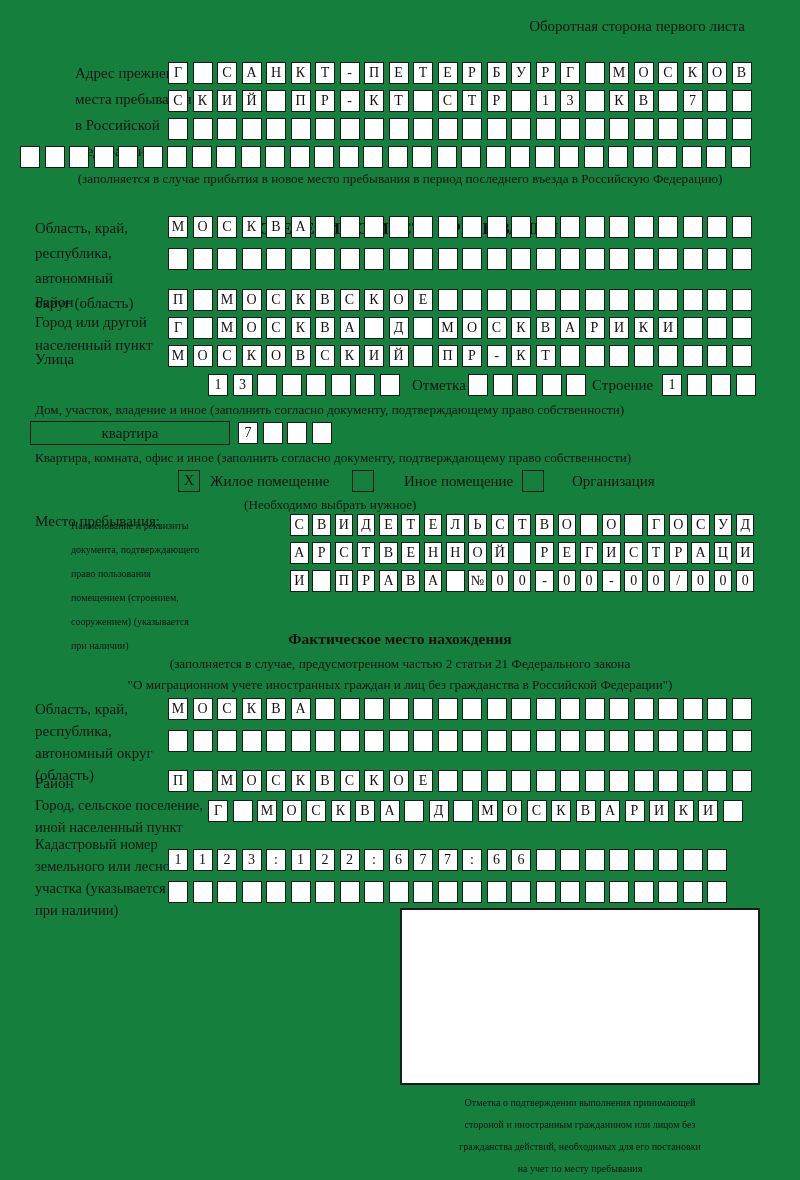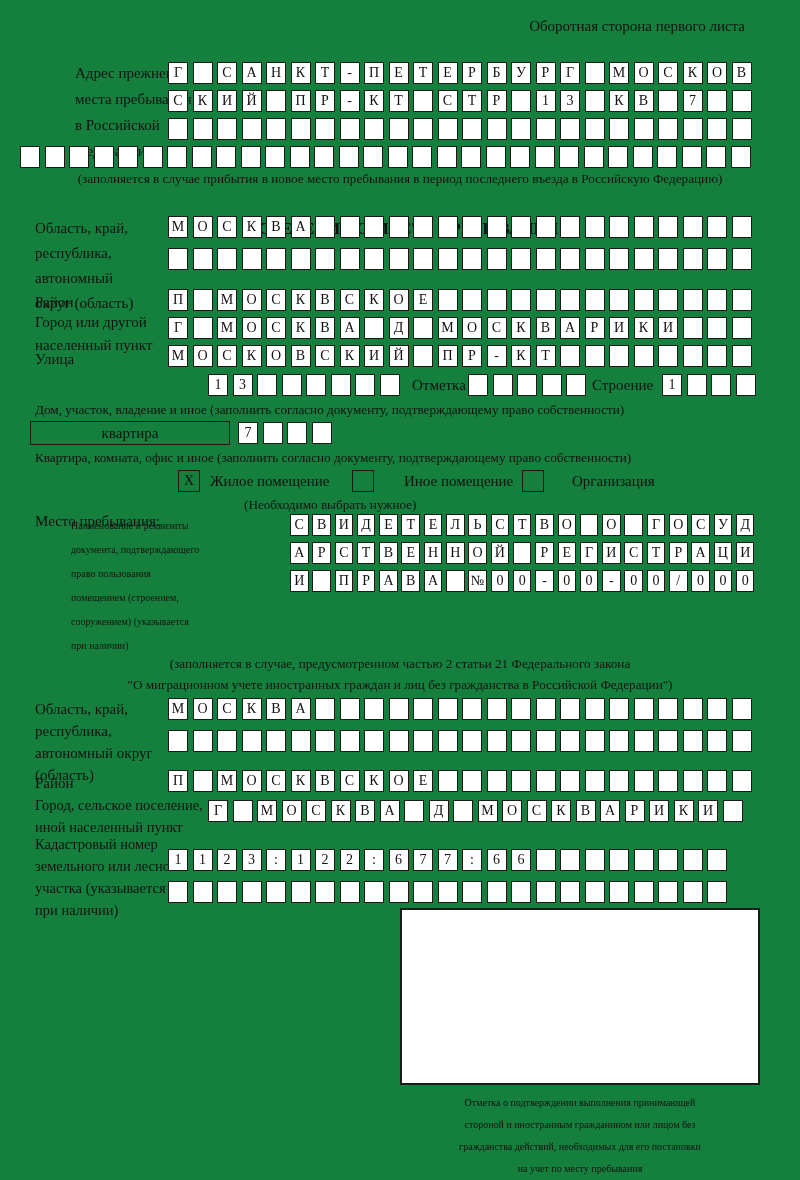--- a/index.html
+++ b/index.html
@@ -425,6 +425,7 @@
       <div class="cell">0</div>
     </div>
 
+  <div class="abs center title2" style="top:630px;left:0;">Фактическое место нахождения</div>
   <div class="abs caption center" style="top:656px;left:0;">(заполняется в случае, предусмотренном частью 2 статьи 21 Федерального закона</div>
   <div class="abs caption center" style="top:677px;left:0;">"О миграционном учете иностранных граждан и лиц без гражданства в Российской Федерации")</div>
 

